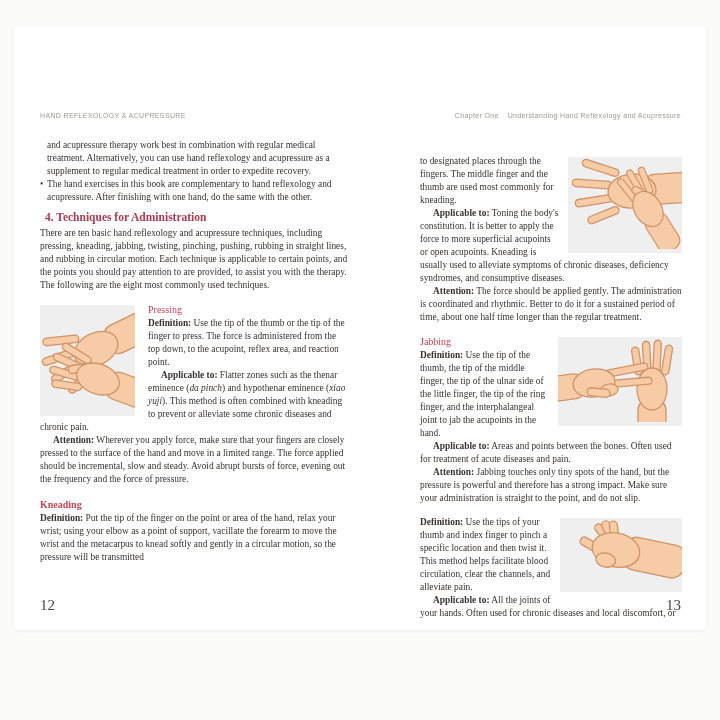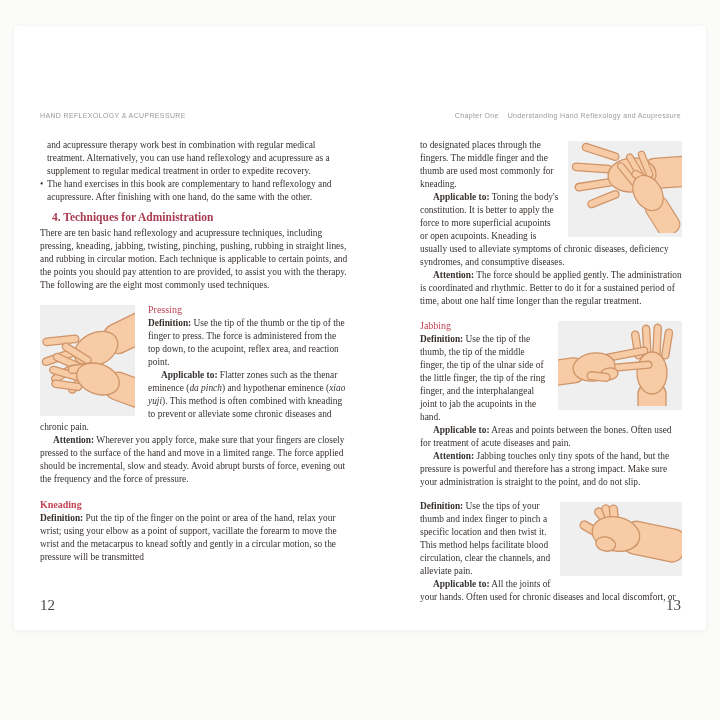--- a/index.html
+++ b/index.html
@@ -15,7 +15,7 @@
   .rh-gap{display:inline-block;width:9px;}
   .page-body{position:absolute;font-size:9.4px;line-height:13px;}
   .body-left{left:40px;top:139px;width:310px;}
-  .body-right{left:420px;top:139px;width:262px;}
+  .body-right{left:420px;top:155px;width:262px;}
   p{margin:0;}
   .li{padding-left:7px;position:relative;}
   .bullet{position:absolute;left:0;top:0;}

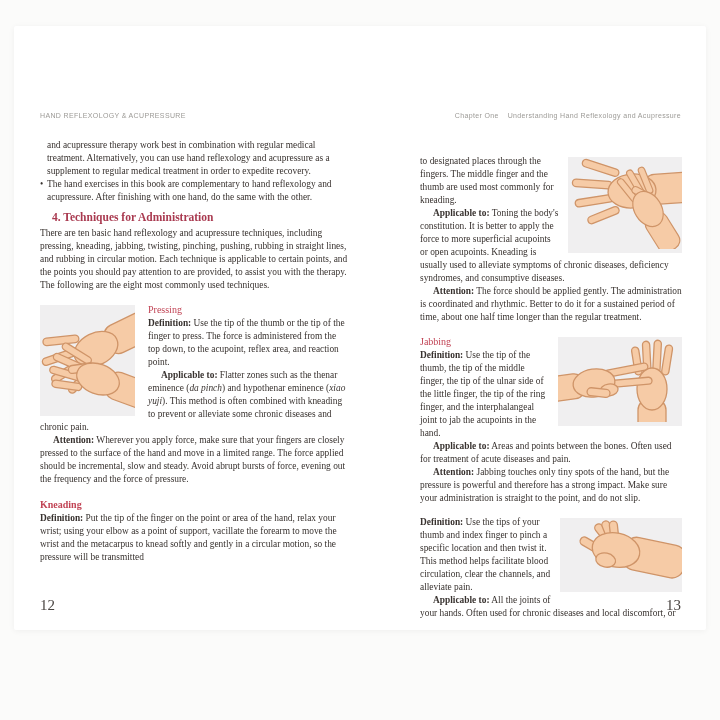--- a/index.html
+++ b/index.html
@@ -19,7 +19,7 @@
   p{margin:0;}
   .li{padding-left:7px;position:relative;}
   .bullet{position:absolute;left:0;top:0;}
-  .sec-h{font-size:11.5px;font-weight:bold;color:#a93a50;margin:7px 0 3px 12px;}
+  .sec-h{font-size:11.5px;font-weight:bold;color:#a93a50;margin:7px 0 3px 5px;}
   .tech-h{font-size:10px;font-weight:normal;color:#c14354;margin:0 0 1px 0;}
   .tech-h.clear{clear:both;margin-top:12px;font-weight:bold;}
   .sec{margin-top:11px;}

